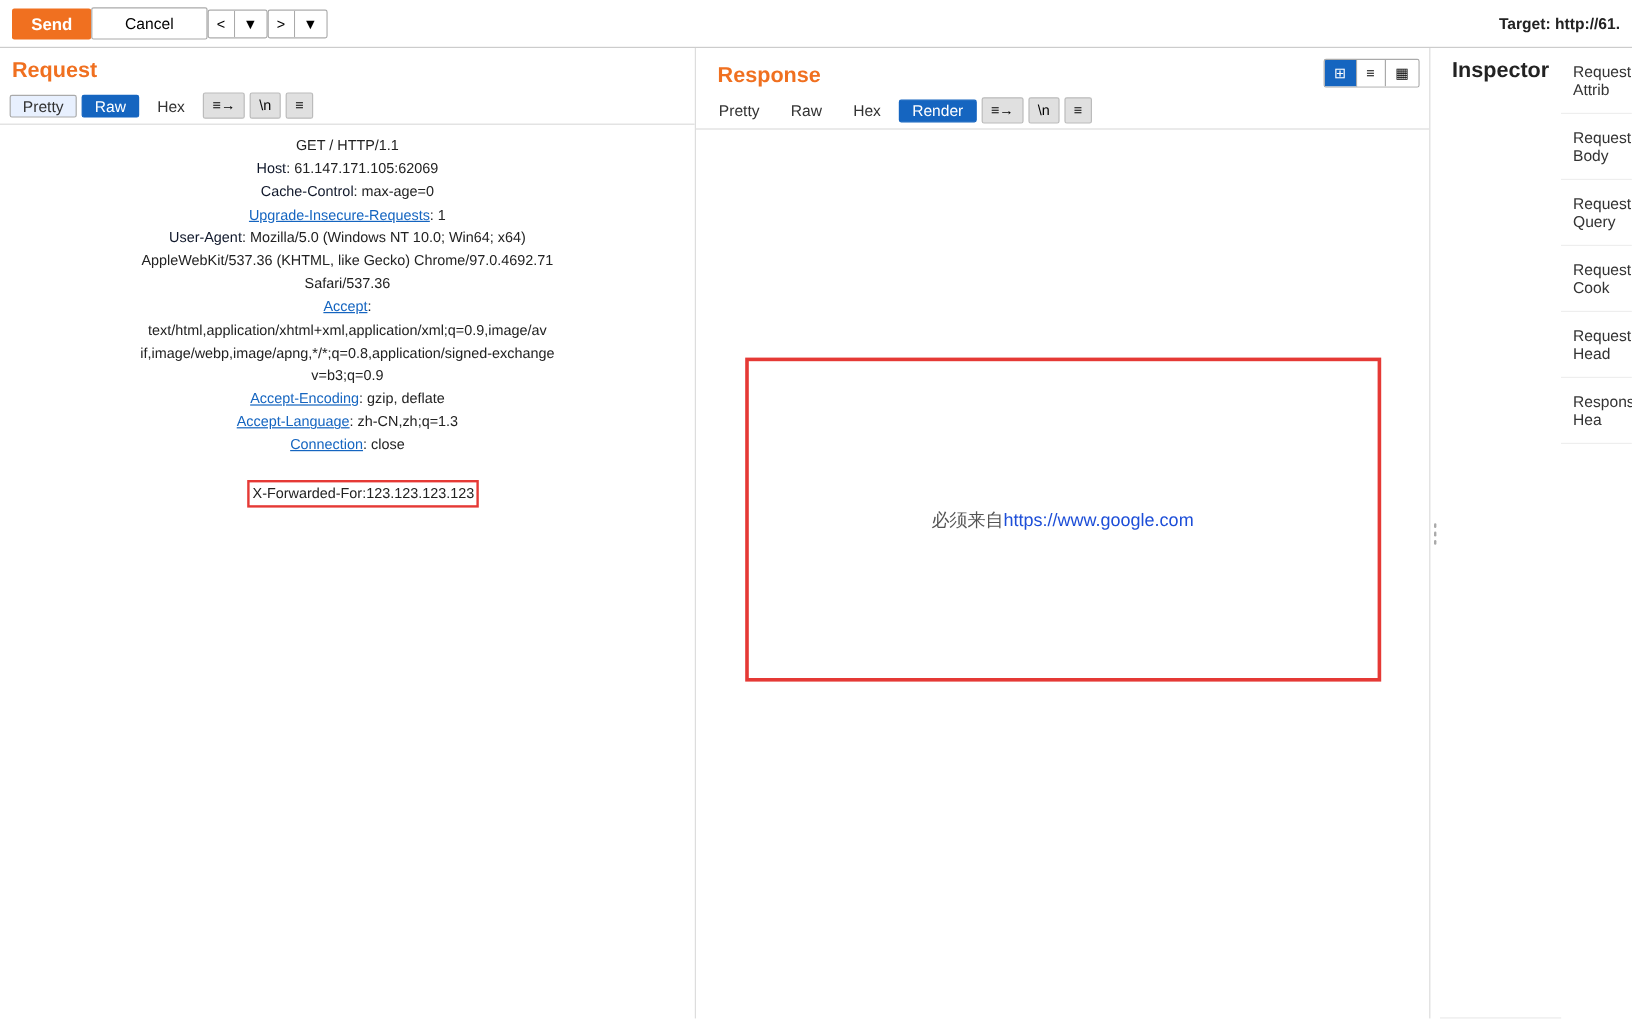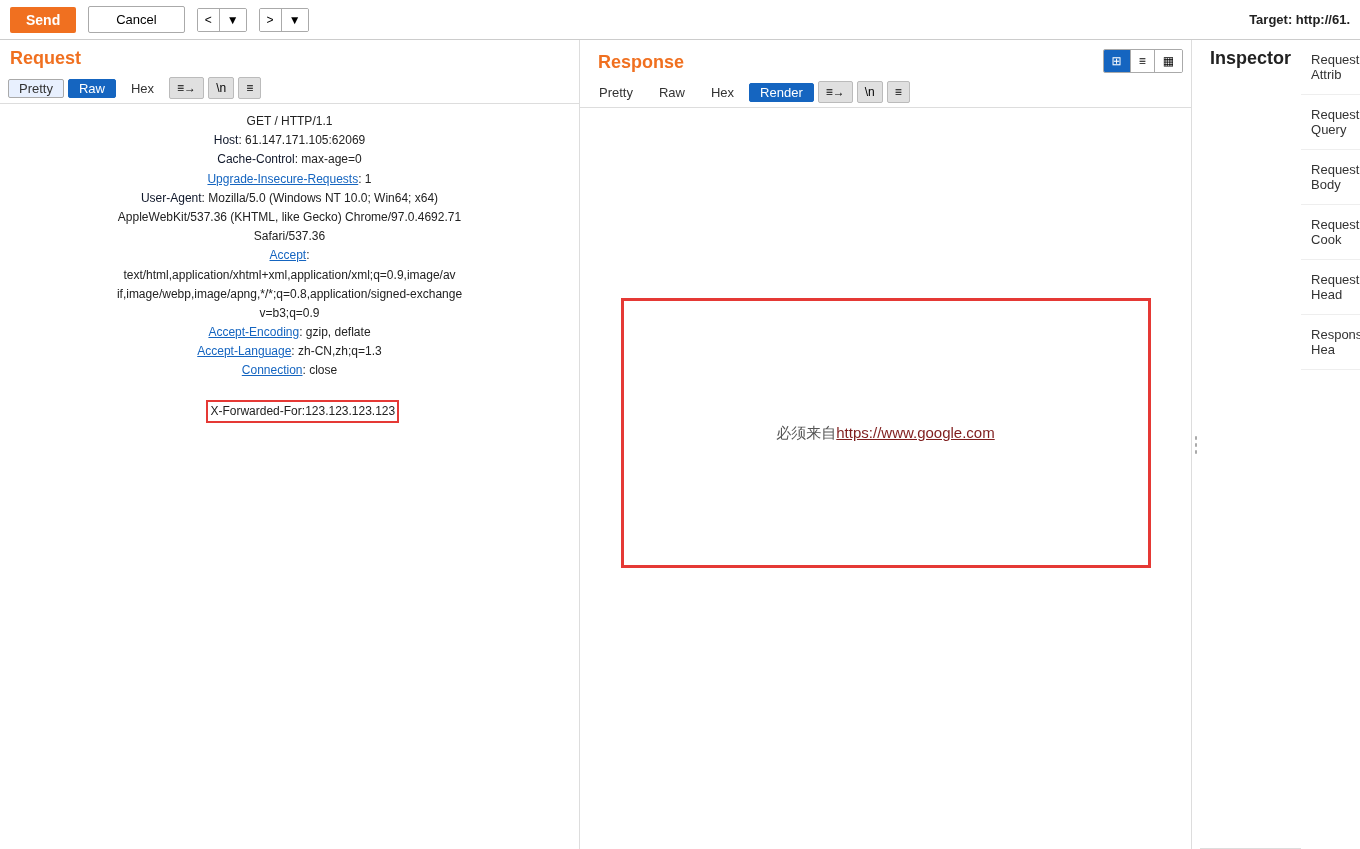--- a/index.html
+++ b/index.html
@@ -21,7 +21,7 @@
       padding: 6px 10px;
       border-bottom: 1px solid #ccc;
       background: #fff;
-      gap: 12px;
+      gap: 0;
     }
     .btn-send {
       background: #f07020;

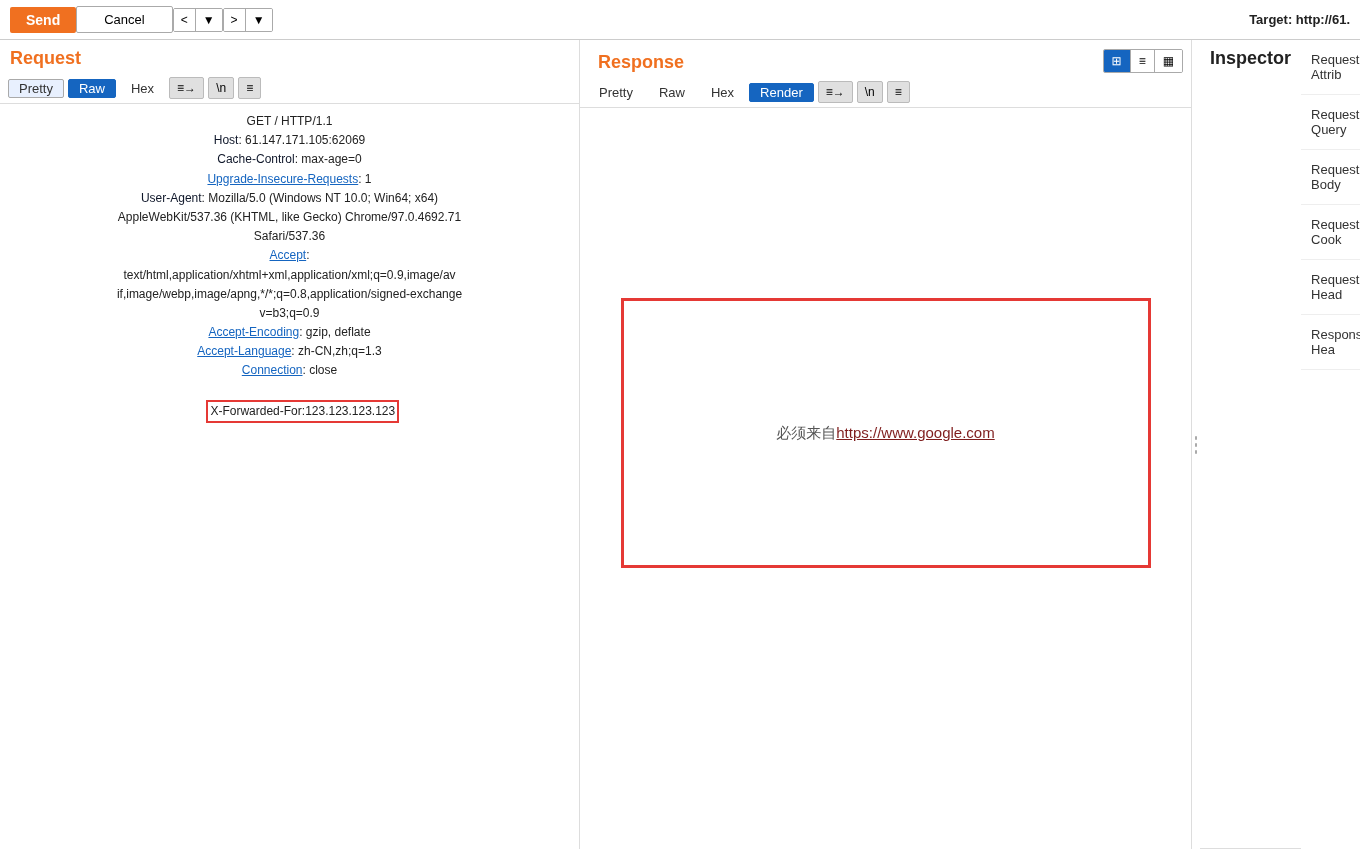--- a/index.html
+++ b/index.html
@@ -335,8 +335,8 @@
     <div class="inspector-title">Inspector</div>
     <div class="inspector-items">
       <div class="inspector-item">Request Attrib</div>
+      <div class="inspector-item">Request Body</div>
       <div class="inspector-item">Request Query</div>
-      <div class="inspector-item">Request Body</div>
       <div class="inspector-item">Request Cook</div>
       <div class="inspector-item">Request Head</div>
       <div class="inspector-item">Response Hea</div>

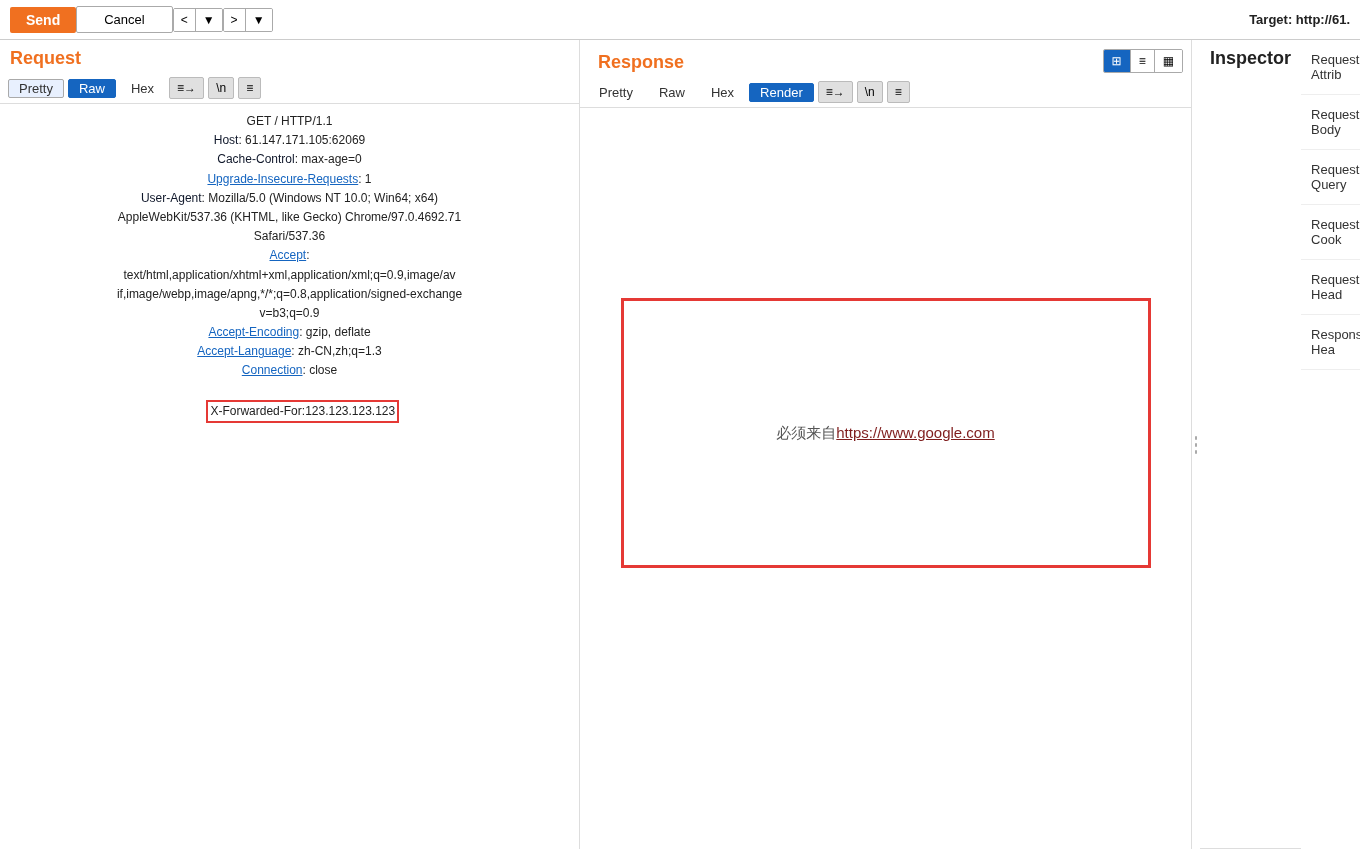--- a/index.html
+++ b/index.html
@@ -196,8 +196,7 @@
       color: #555;
     }
     .rendered-link {
-      color: #7f1d1d;
-      text-decoration: underline;
+      color: #1d4ed8;
     }
 
     

